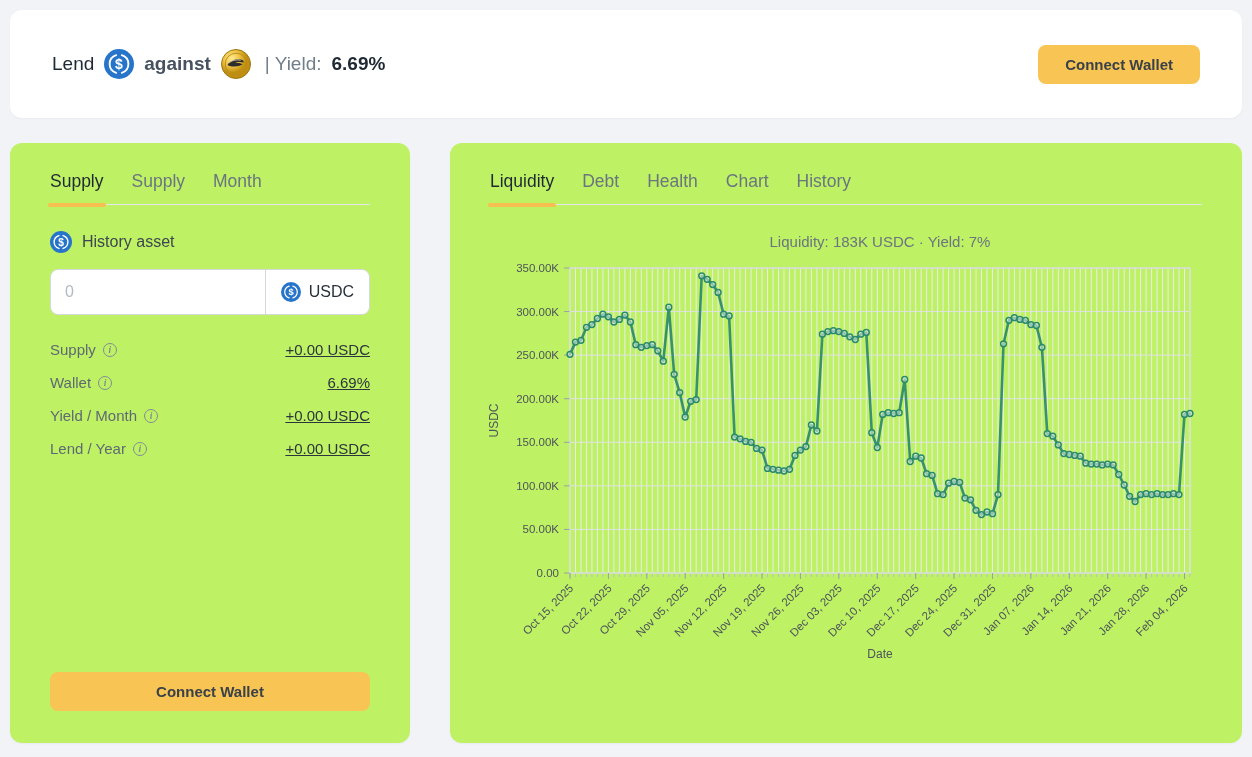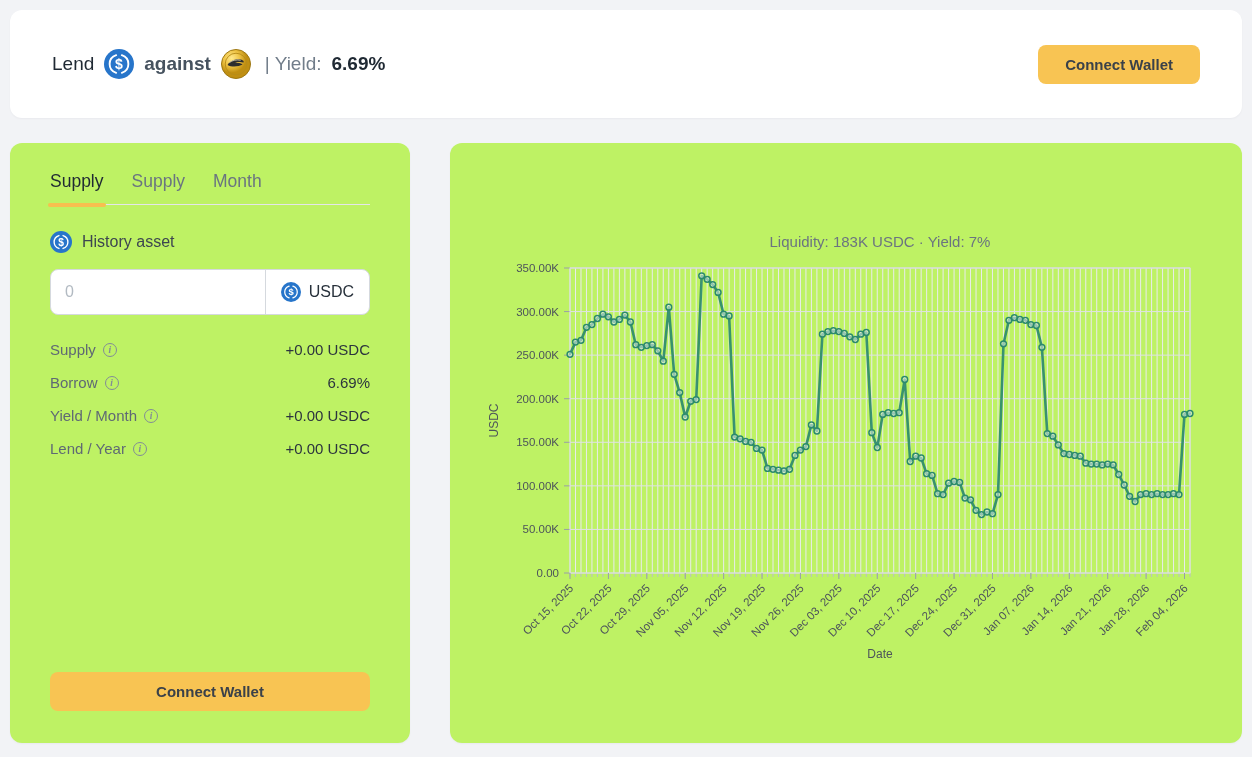--- a/index.html
+++ b/index.html
@@ -162,6 +162,13 @@
   </section>
 
   <section class="card card-right">
+    <div class="tabs">
+      <span class="tab active">Liquidity</span>
+      <span class="tab">Debt</span>
+      <span class="tab">Health</span>
+      <span class="tab">Chart</span>
+      <span class="tab">History</span>
+    </div>
     <svg id="liquidity-chart" viewBox="0 0 792 540">
         <line x1="120" y1="65" x2="120" y2="370" stroke="#e9ebed" stroke-width="1"></line>
         <line x1="120" y1="370" x2="120" y2="374" stroke="#b9bfc5" stroke-width="1"></line>

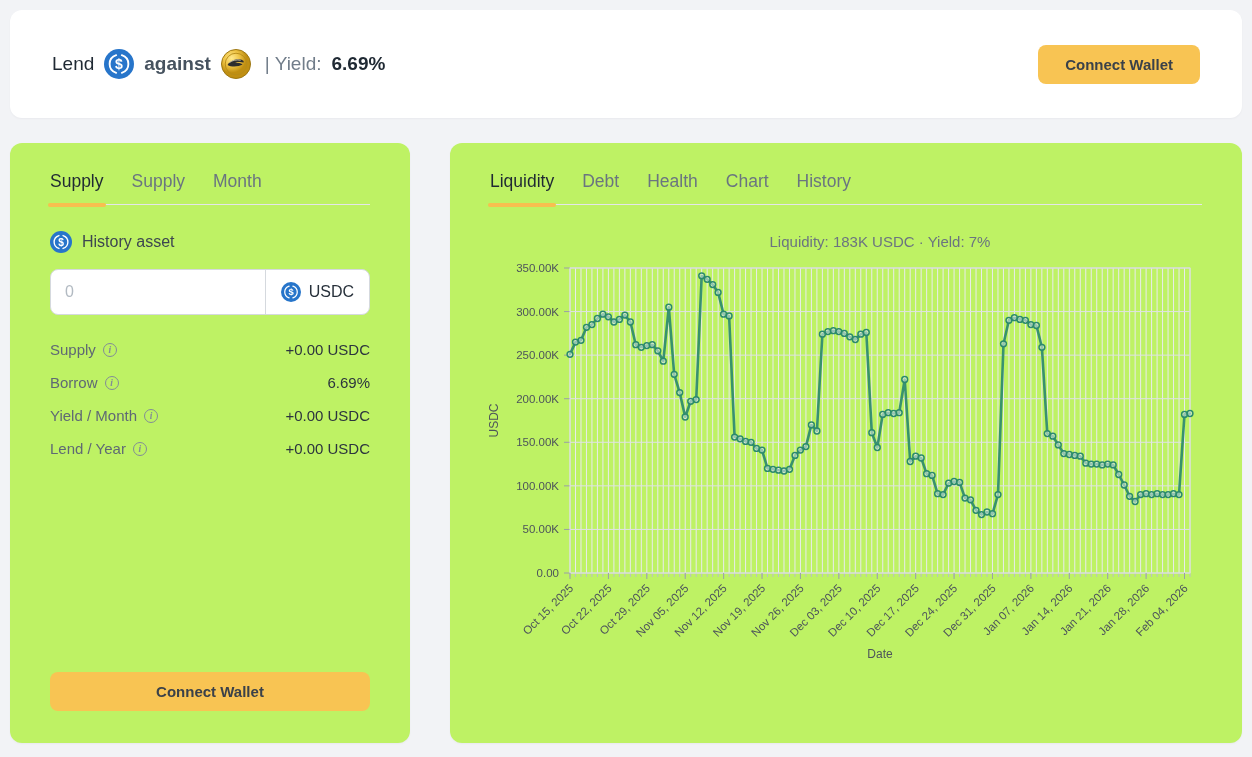--- a/index.html
+++ b/index.html
@@ -49,7 +49,7 @@
   .info{width:14px;height:14px;border:1.2px solid #828c97;border-radius:50%;display:inline-flex;
     align-items:center;justify-content:center;font-size:9.5px;color:#828c97;cursor:pointer;}
   .info::before{content:"i";font-family:"Liberation Serif",serif;font-style:italic;font-weight:700;}
-  .sval{color:#2c343e;}
+  .sval{color:#2c343e;text-decoration:underline;}
 
   .btn-bottom{margin-top:auto;width:100%;}
 

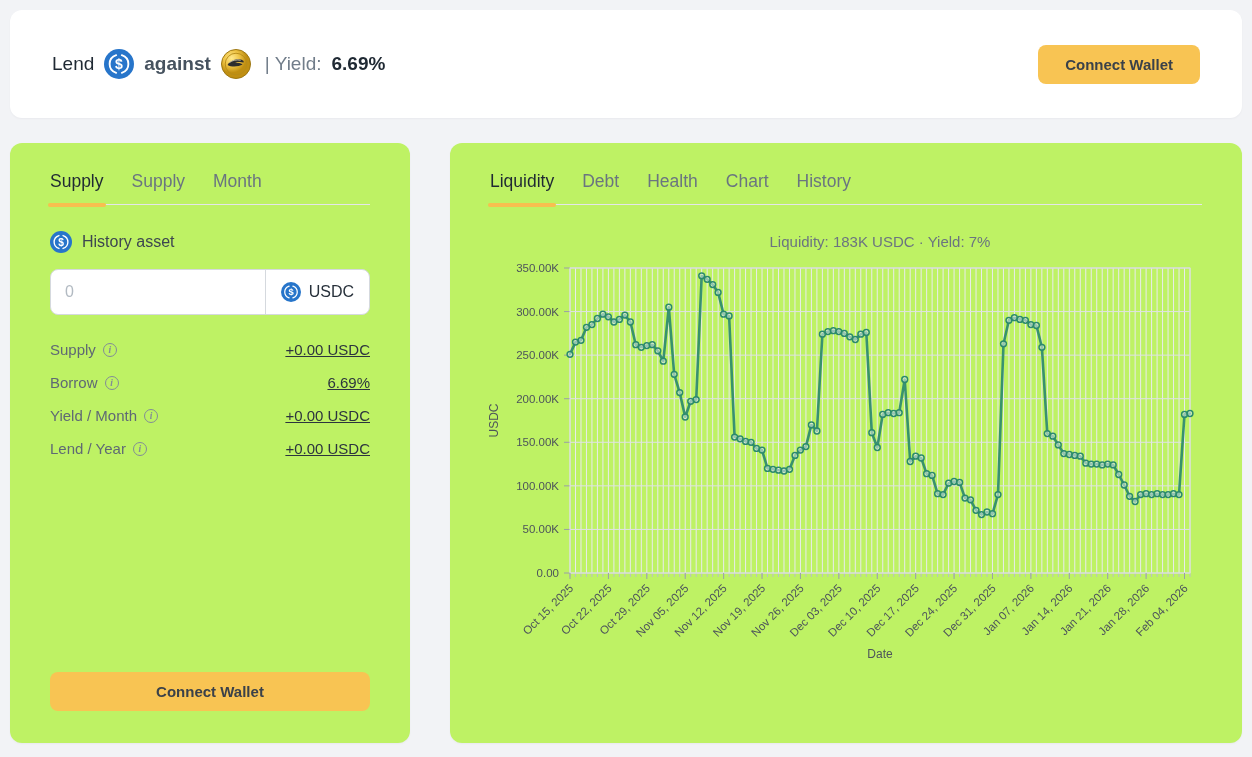--- a/index.html
+++ b/index.html
@@ -137,7 +137,7 @@
       </div>
       <div class="srow">
         <span class="slabel">
-            <span>Borrow</span>
+            <span>Wallet</span>
             <span class="info"></span>
           </span>
         <span class="sval">6.69%</span>

